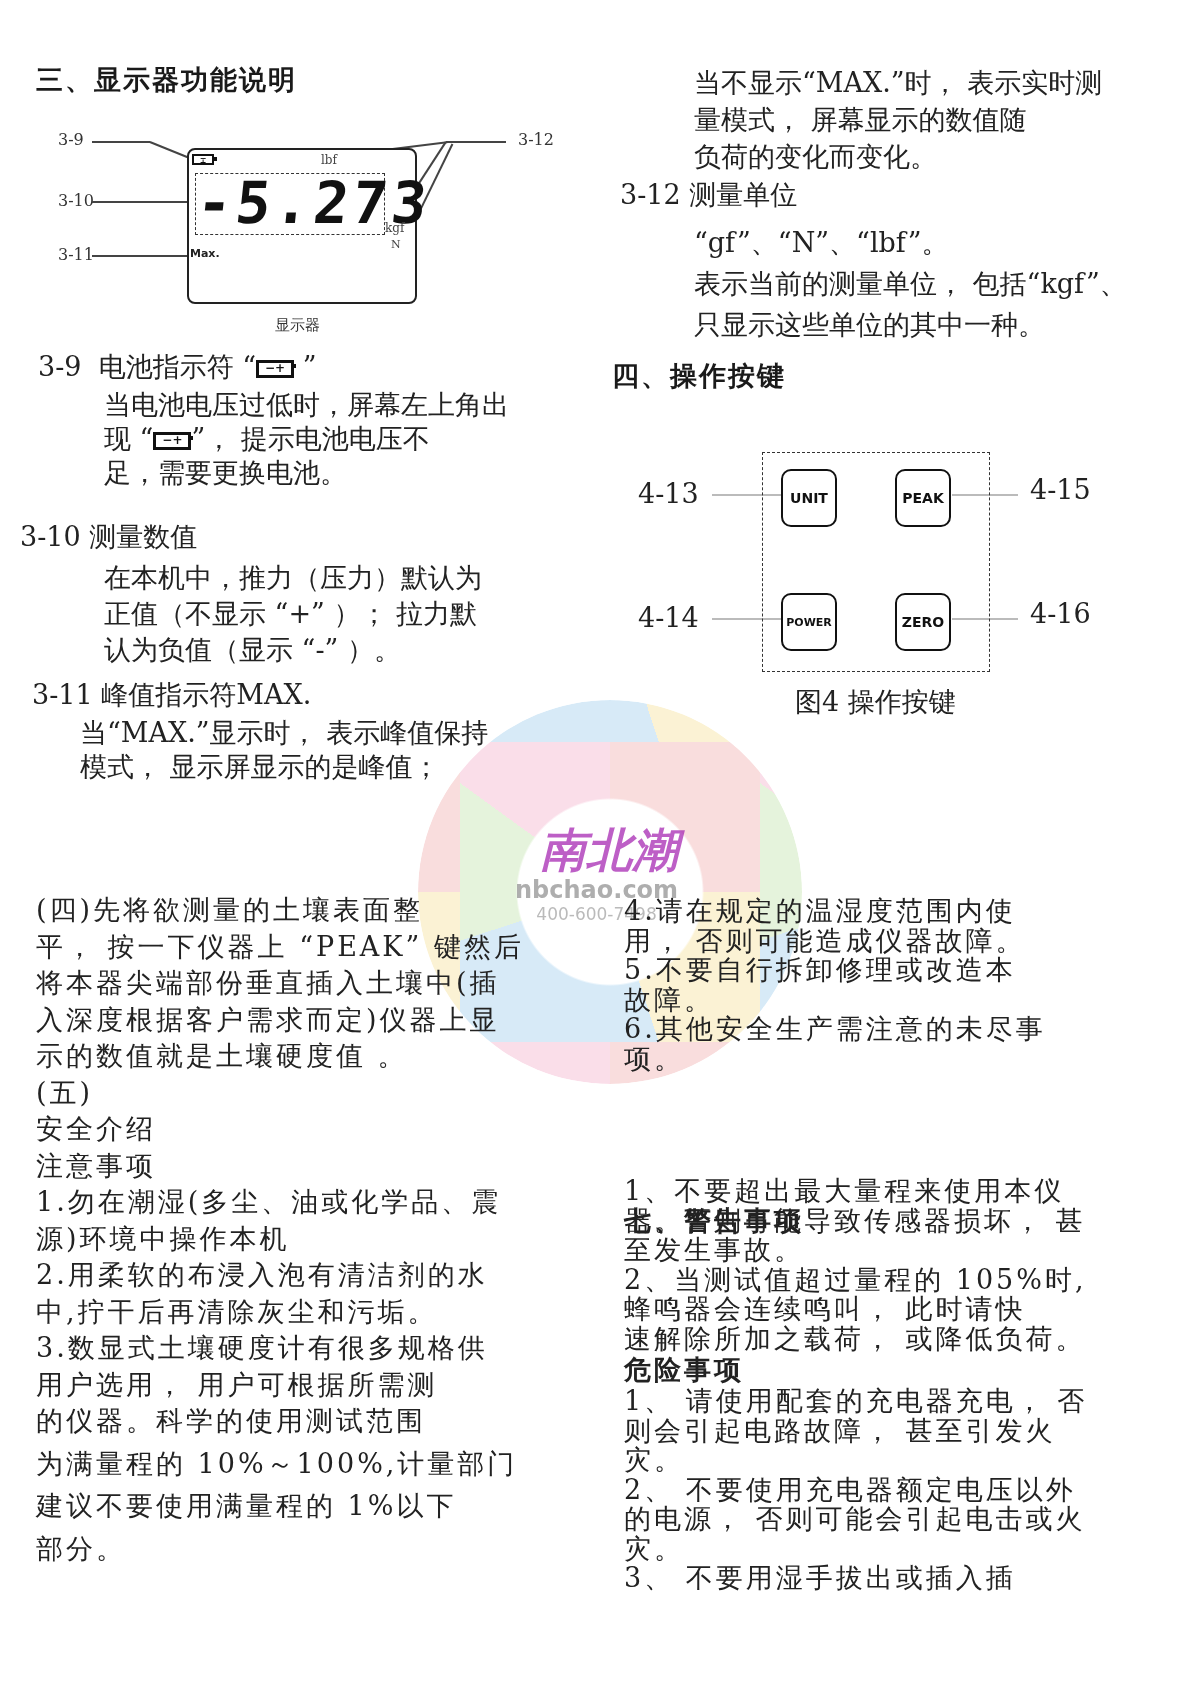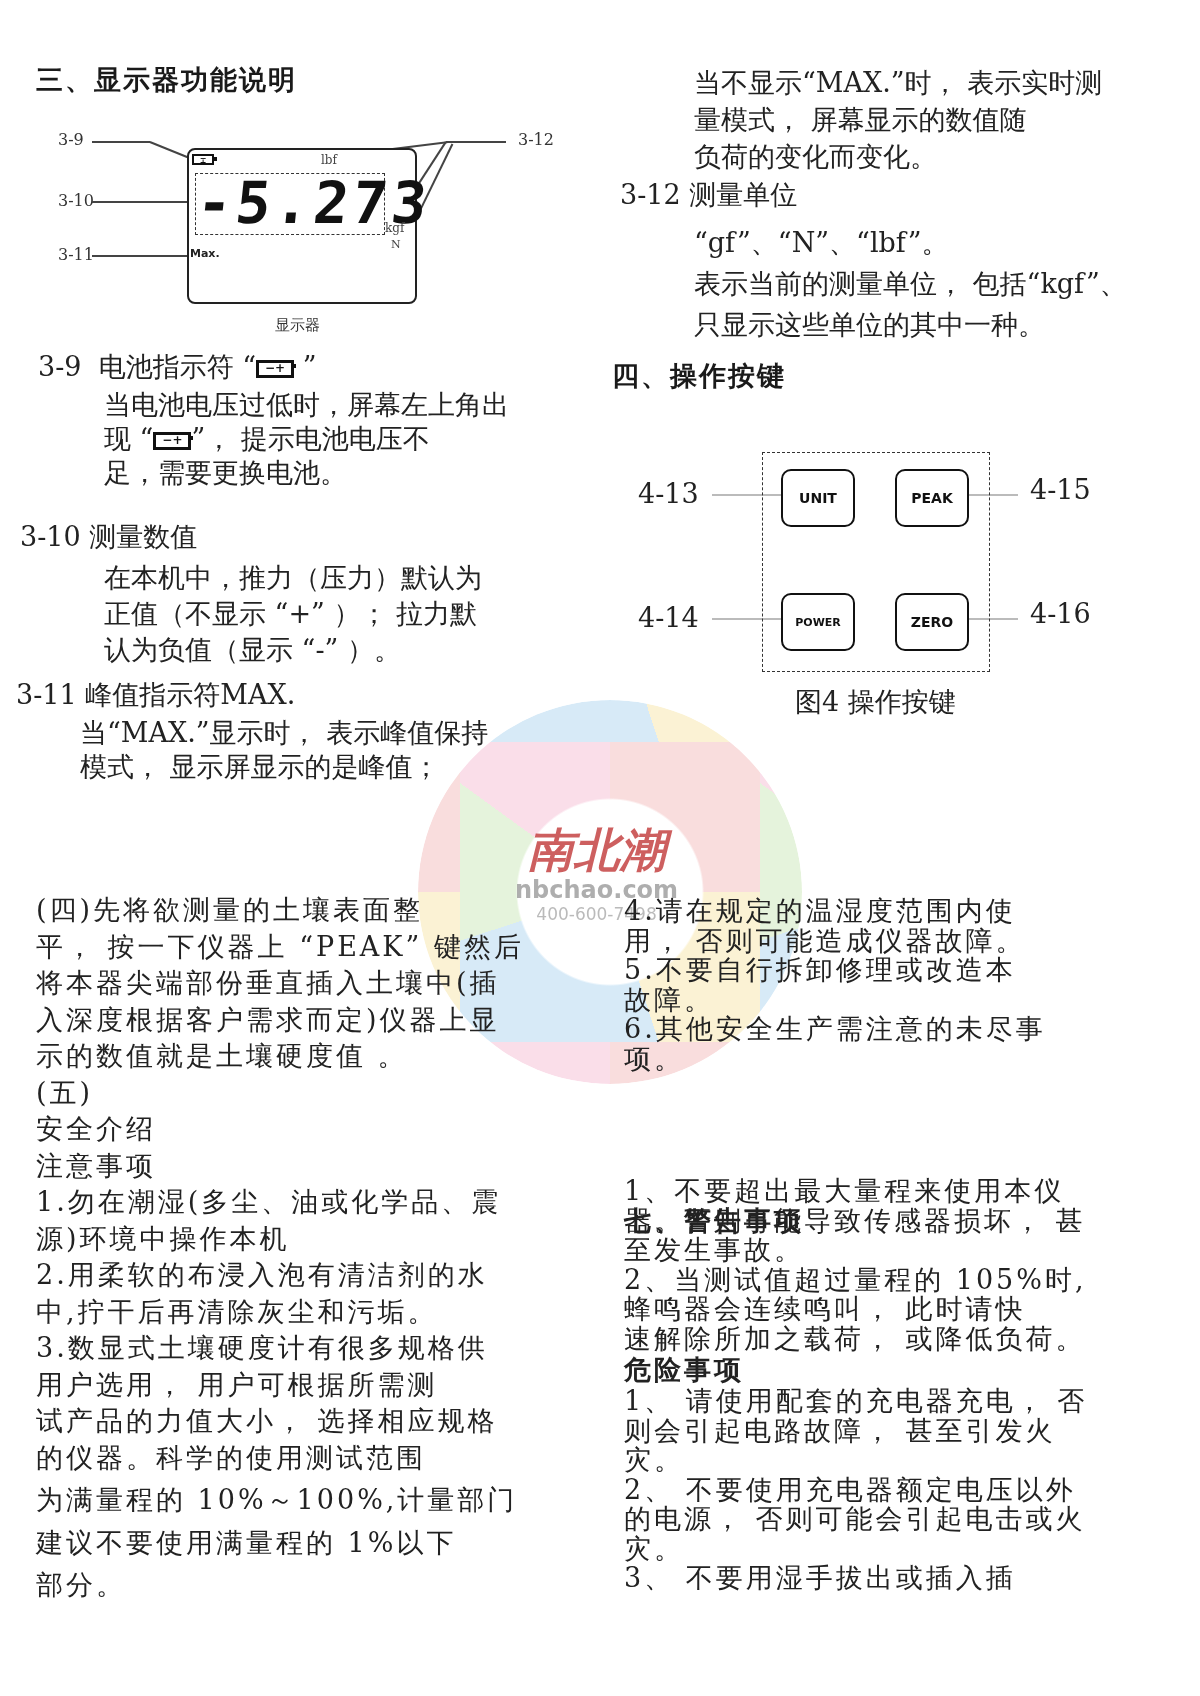--- a/index.html
+++ b/index.html
@@ -32,7 +32,7 @@
 
   
   .keypad { position: absolute; left: 762px; top: 452px; width: 226px; height: 218px; border: 1.3px dashed #333; }
-  .key { position: absolute; width: 74px; height: 58px; border: 2.5px solid #111; border-radius: 10px;
+  .key { position: absolute; width: 56px; height: 58px; border: 2.5px solid #111; border-radius: 10px;
          box-sizing: border-box; display: flex; align-items: center; justify-content: center;
          font-family: "DejaVu Sans", sans-serif; font-weight: bold; color: #111; background: #fff; cursor: pointer; }
   .key.small { font-size: 11px; }

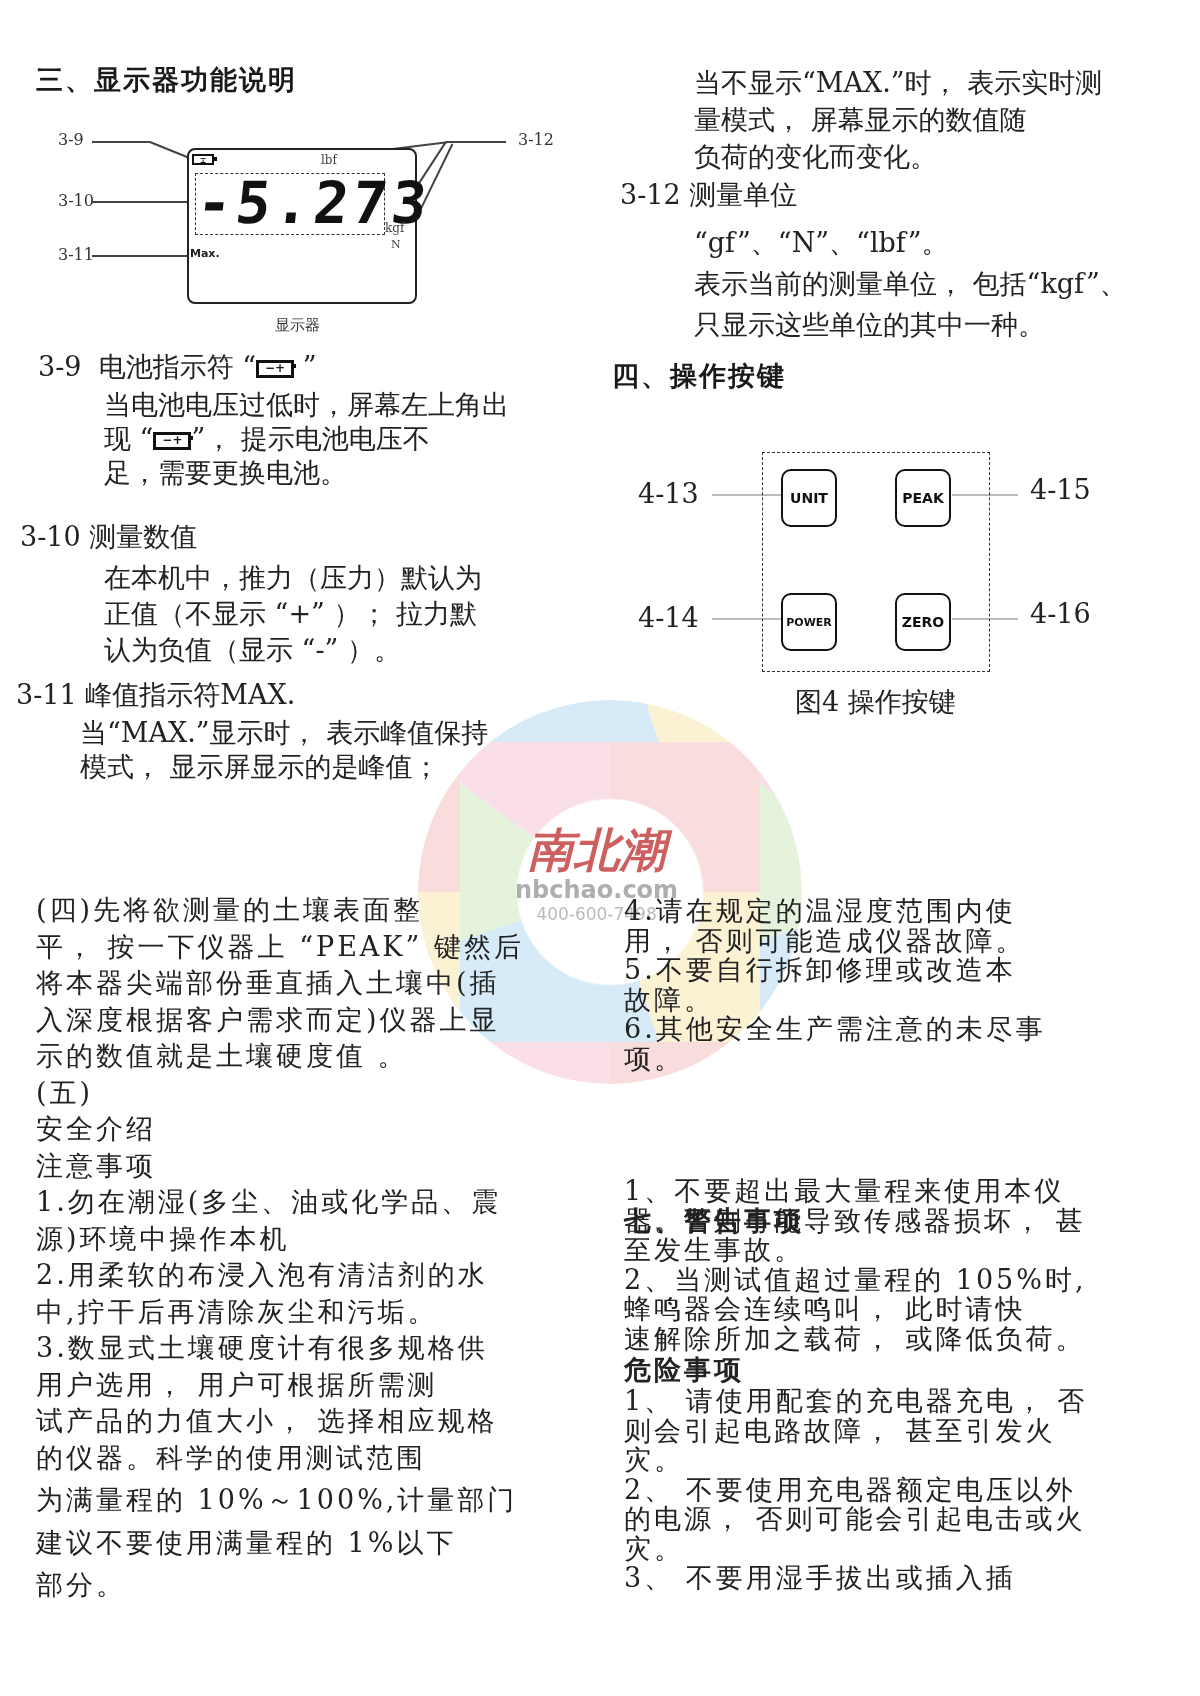--- a/index.html
+++ b/index.html
@@ -109,7 +109,7 @@
   <div>认为负值（显示 “-” ）。</div>
 </div>
 
-<div class="abs t" style="left:16px; top:678px;">
+<div class="abs t" style="left:32px; top:678px;">
   <span>3-11</span>&nbsp;<span>峰值指示符MAX.</span>
 </div>
 <div class="abs t" style="left:80px; top:716px;">

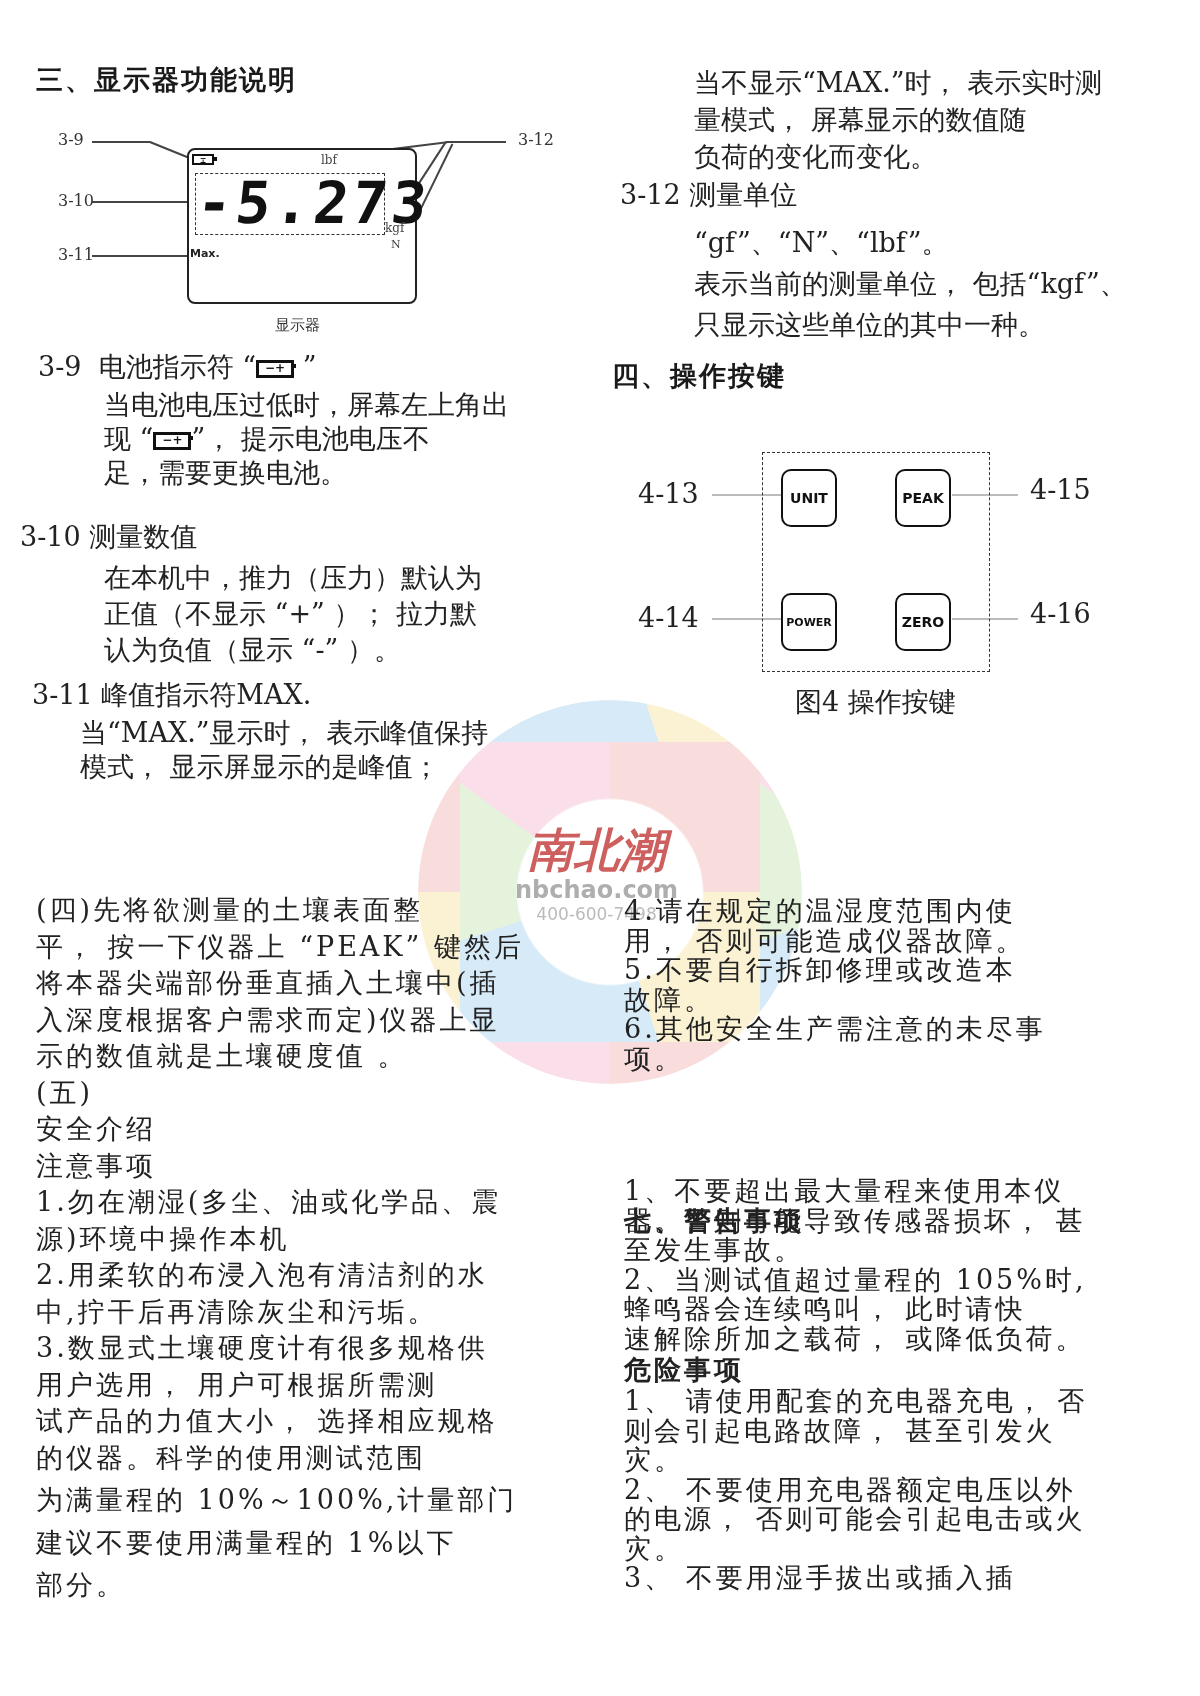--- a/index.html
+++ b/index.html
@@ -46,7 +46,7 @@
              mask: radial-gradient(circle, transparent 92px, #000 94px);
              opacity: 0.45; }
   .wm-text { position: absolute; left: 515px; top: 820px; font-family: "DejaVu Sans", sans-serif; text-align: center; }
-  .wm-cn { font-size: 46px; font-weight: bold; color: #b91c1c; opacity: 0.7; font-style: italic; }
+  .wm-cn { font-size: 46px; font-weight: bold; color: #a21caf; opacity: 0.7; font-style: italic; text-align: right; }
   .wm-en { font-size: 24px; font-weight: bold; color: #9a9a9a; opacity: 0.8; margin-top: -6px; }
   .wm-ph { font-size: 17px; color: #aaa; opacity: 0.8; }
 </style>

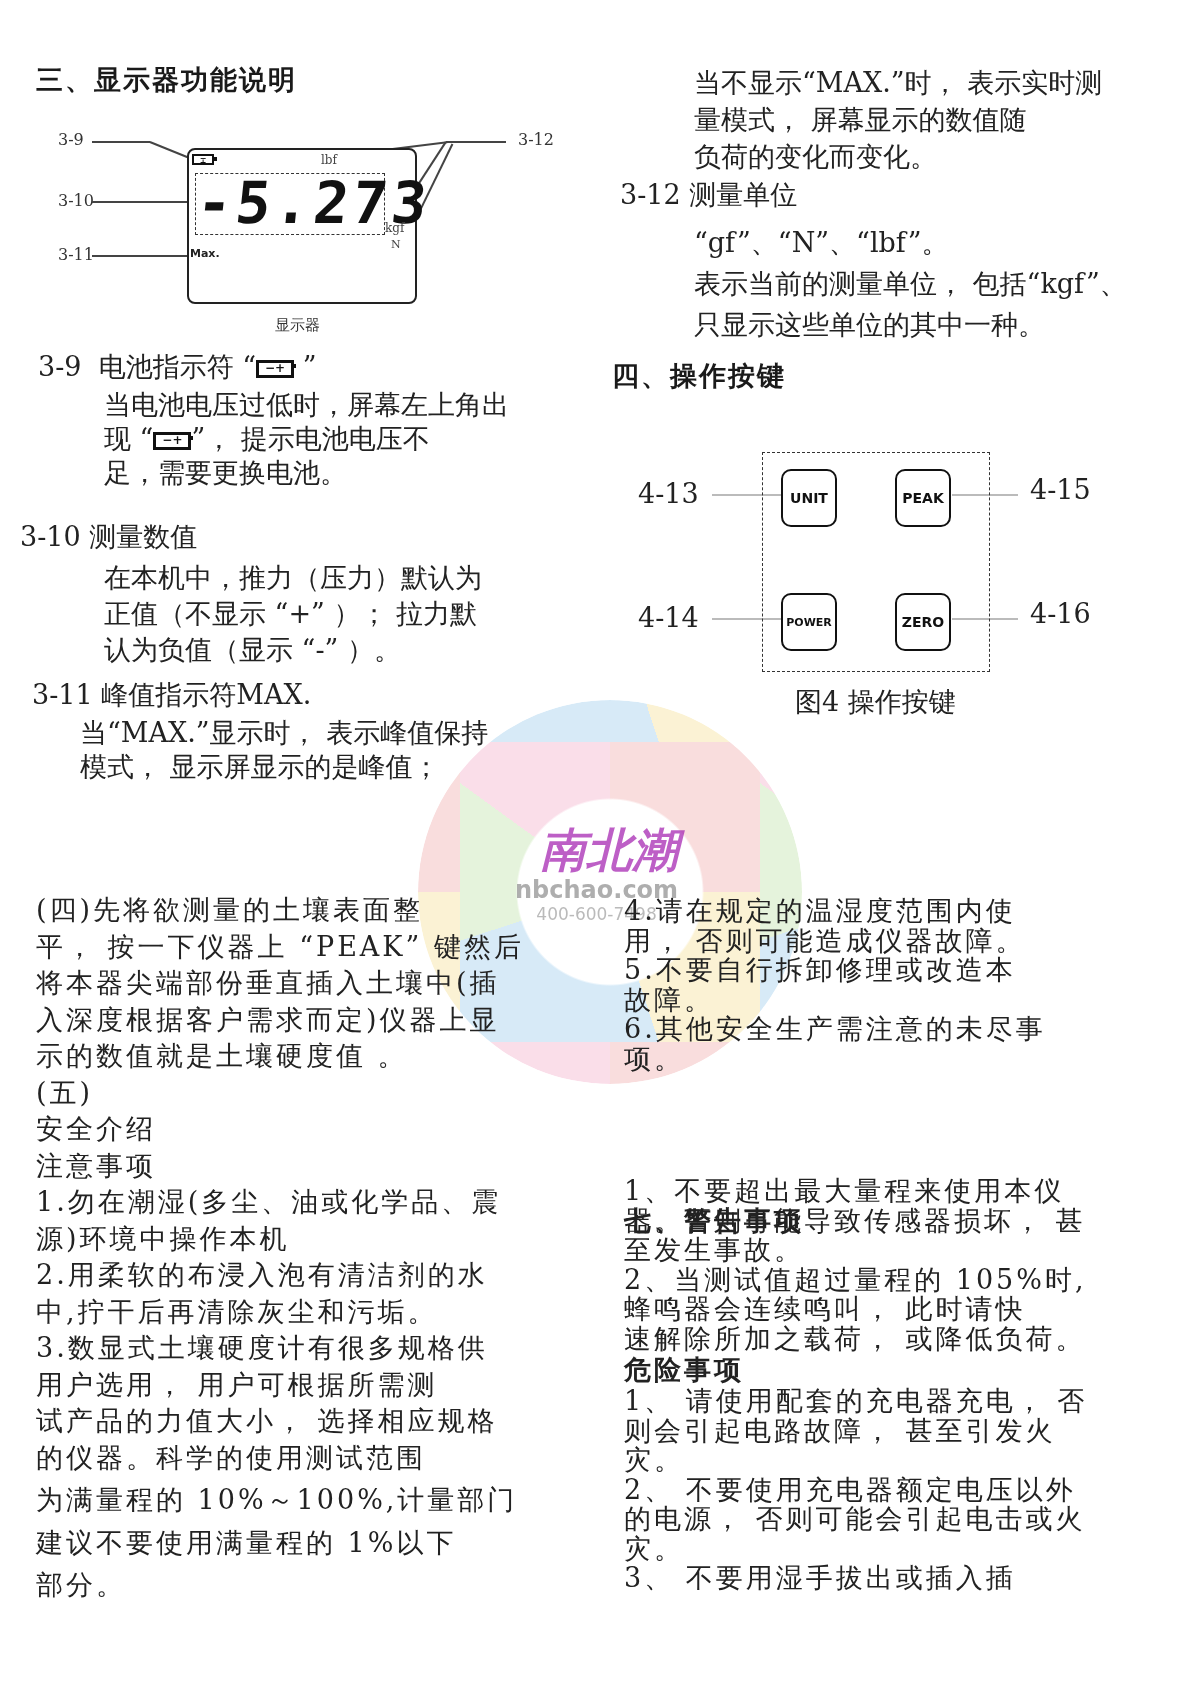--- a/index.html
+++ b/index.html
@@ -169,7 +169,6 @@
   <div>中,拧干后再清除灰尘和污垢。</div>
   <div>3.数显式土壤硬度计有很多规格供</div>
   <div>用户选用， 用户可根据所需测</div>
-  <div>试产品的力值大小， 选择相应规格</div>
   <div>的仪器。科学的使用测试范围</div>
   <div style="margin-top:6px;">为满量程的 10%～100%,计量部门</div>
   <div style="margin-top:6px;">建议不要使用满量程的 1%以下</div>

